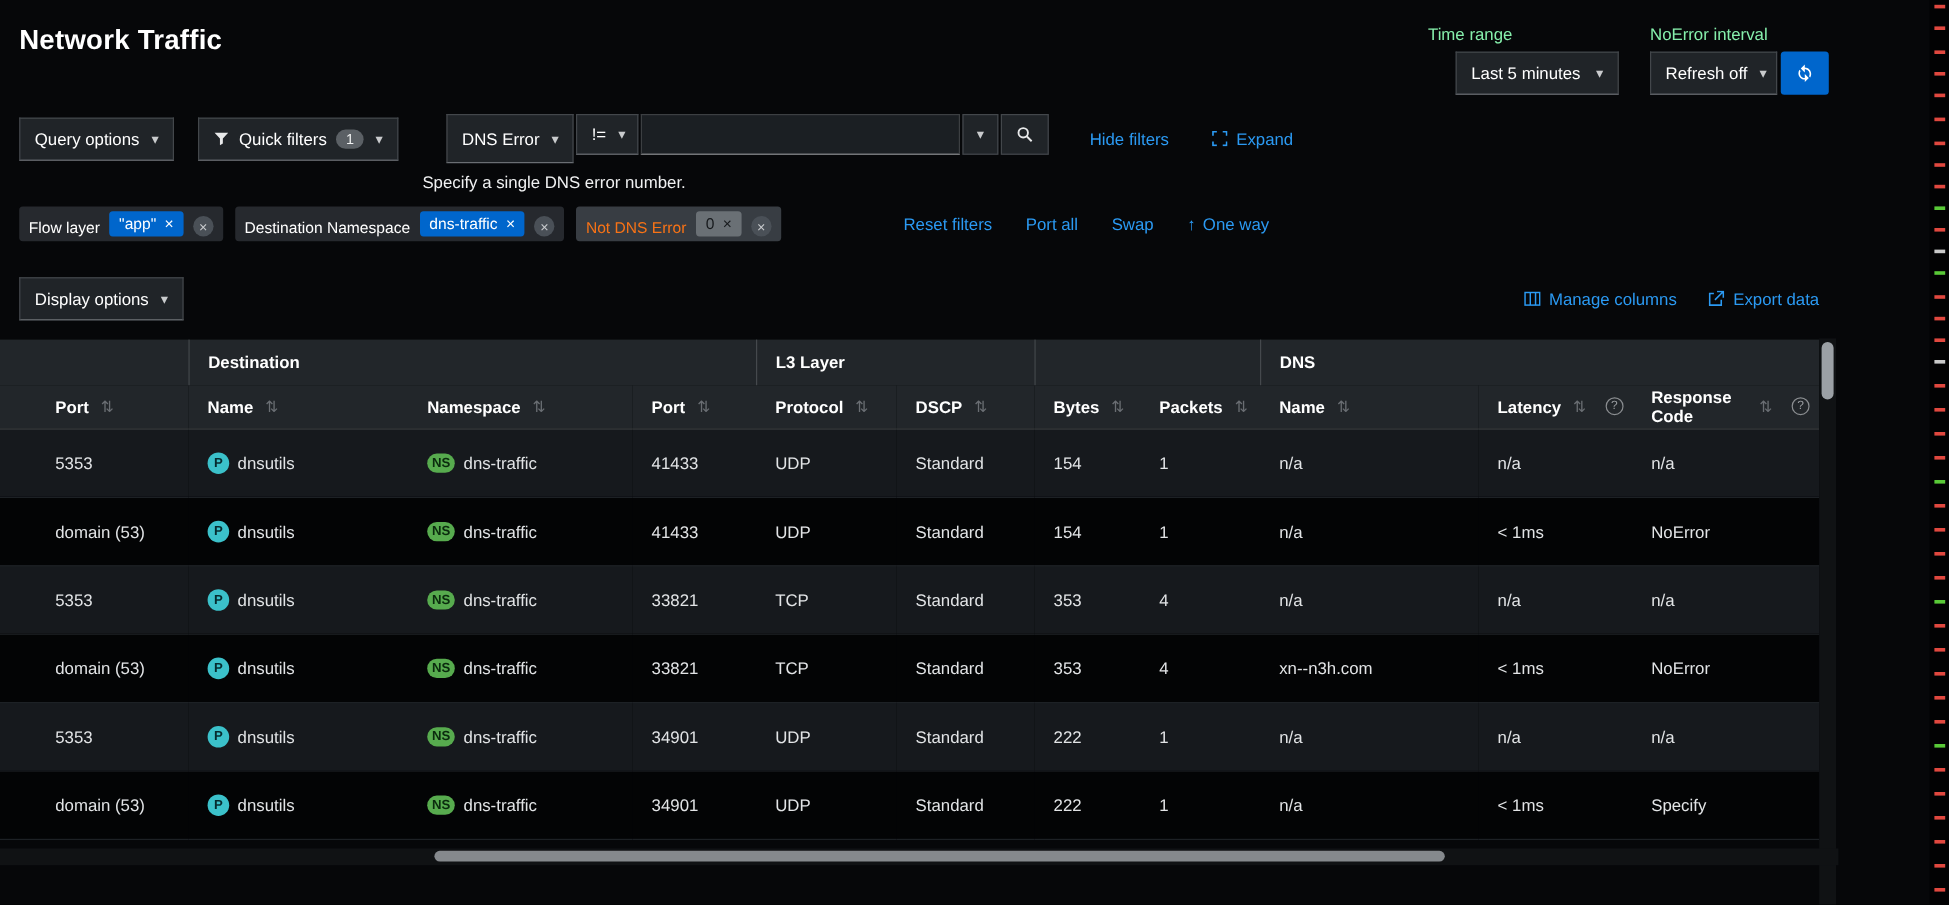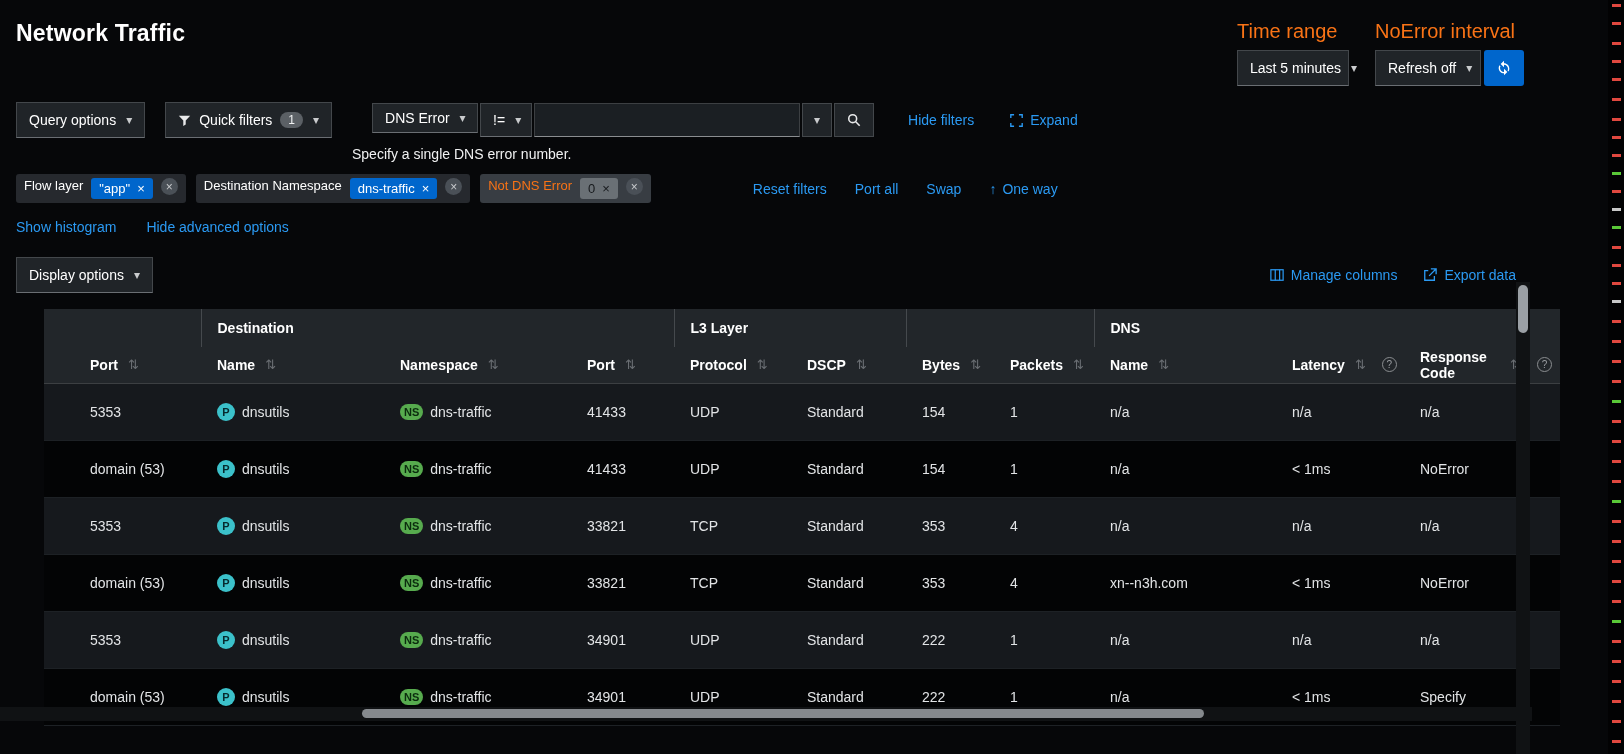--- a/index.html
+++ b/index.html
@@ -17,7 +17,7 @@
   h1 { font-size:23px; font-weight:700; color:#fff; letter-spacing:.2px; }
   .top-right { display:flex; gap:26px; }
   .labeled { display:flex; flex-direction:column; gap:7px; }
-  .labeled .lbl { font-size:20px; color:#f97316; }
+  .labeled .lbl { font-size:14px; color:#86efac; }
   .toggle {
     display:inline-flex; align-items:center; height:36px; padding:0 12px;
     background:#202428; border:1px solid #43474b; border-bottom-color:#6a6e73;

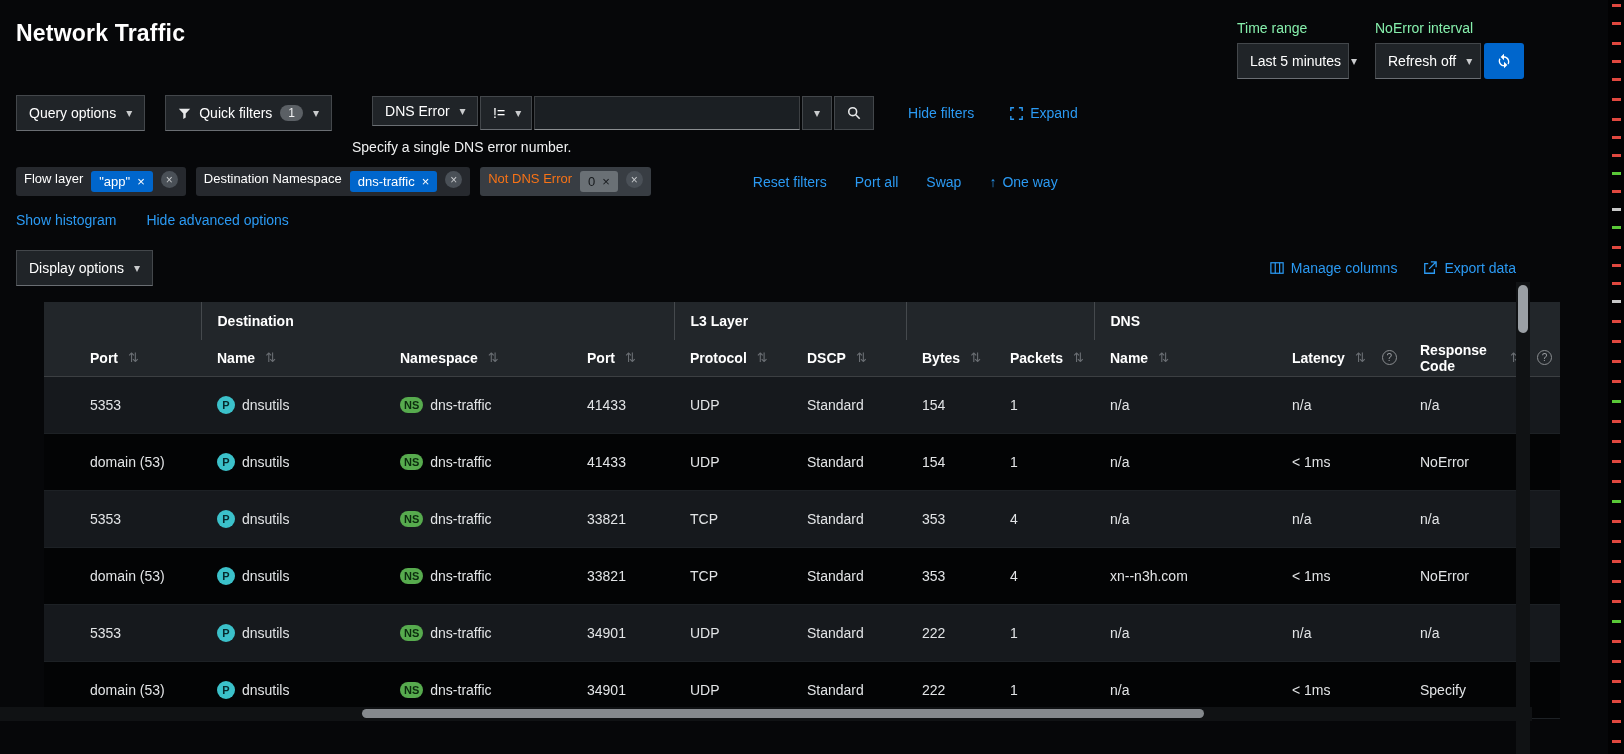--- a/index.html
+++ b/index.html
@@ -24,7 +24,7 @@
     color:#fff; cursor:pointer; white-space:nowrap;
   }
   .toggle .caret { margin-left:auto; padding-left:10px; }
-  .w-time { width:112px; }
+  .w-time { width:136px;margin-left:23px; }
   .w-refresh { width:106px; }
   .refresh-pair { display:flex; gap:3px; }
   .btn-refresh {

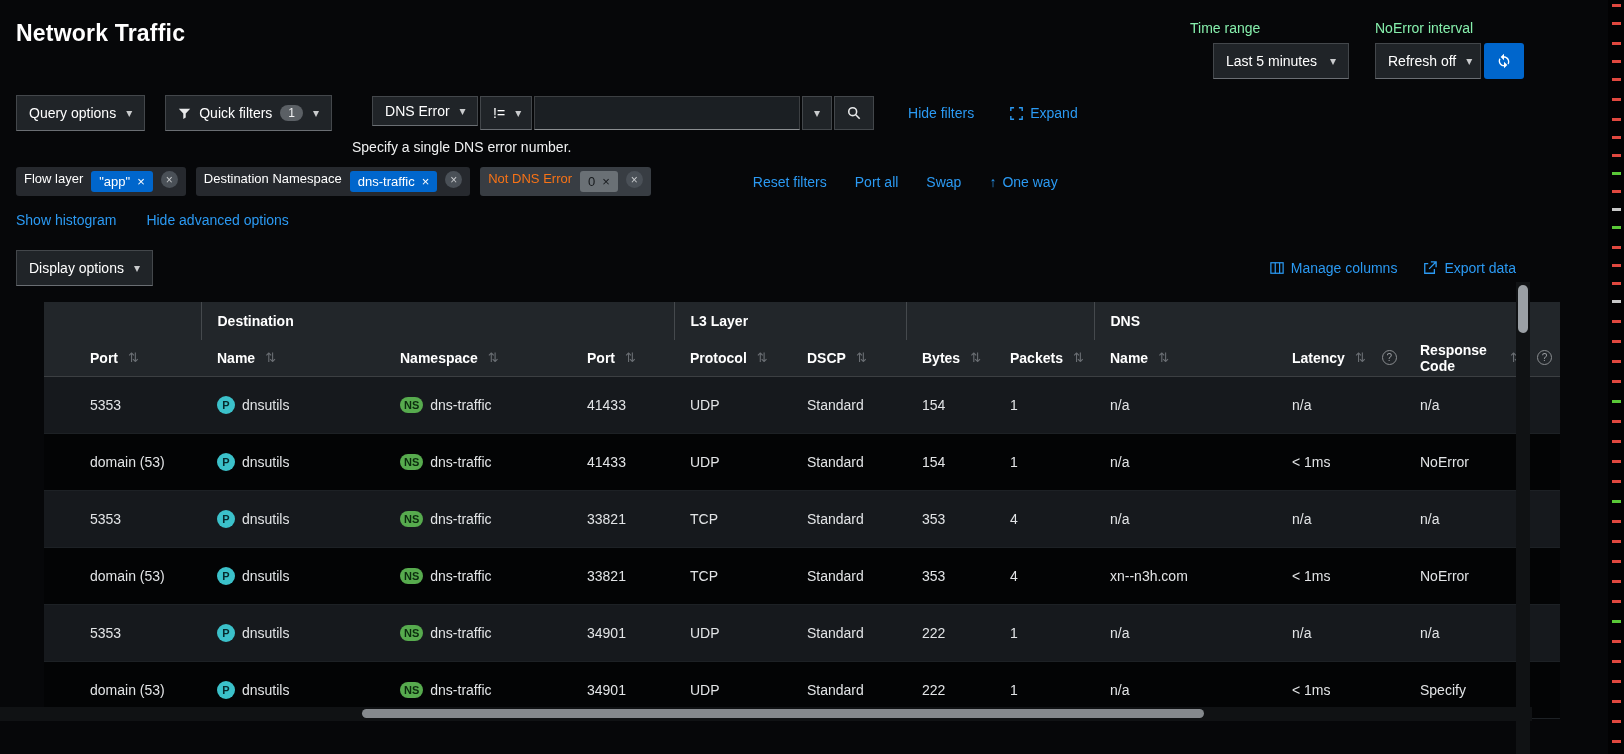--- a/index.html
+++ b/index.html
@@ -192,7 +192,7 @@
       <span class="caret">▾</span>
     </div>
     <div class="field-group">
-      <div class="toggle t-field" style="height:30px;">
+      <div class="toggle t-field" style="height:41px;">
         <span>DNS Error</span>
         <span class="caret">▾</span>
       </div>

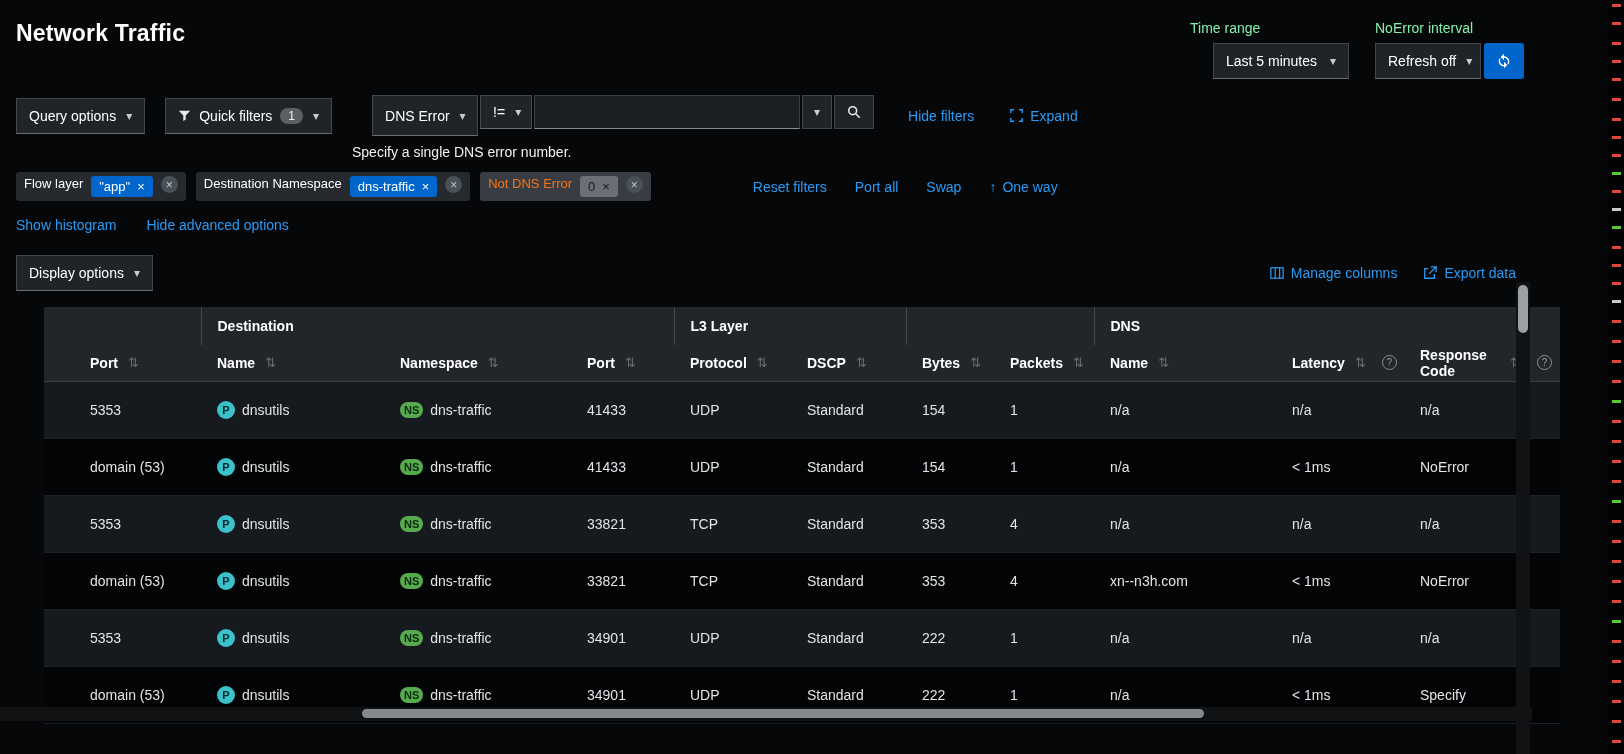--- a/index.html
+++ b/index.html
@@ -61,7 +61,7 @@
   
   .chips-row { display:flex; align-items:center; padding:12px 16px 0; }
   .chip-group {
-    display:inline-flex; align-items:flex-start; gap:8px; background:#26292e;
+    display:inline-flex; align-items:flex-end; gap:8px; background:#26292e;
     border-radius:3px; padding:4px 8px; margin-right:10px;
   }
   .chip-group .group-label { color:#fff; font-size:13px; white-space:nowrap; }

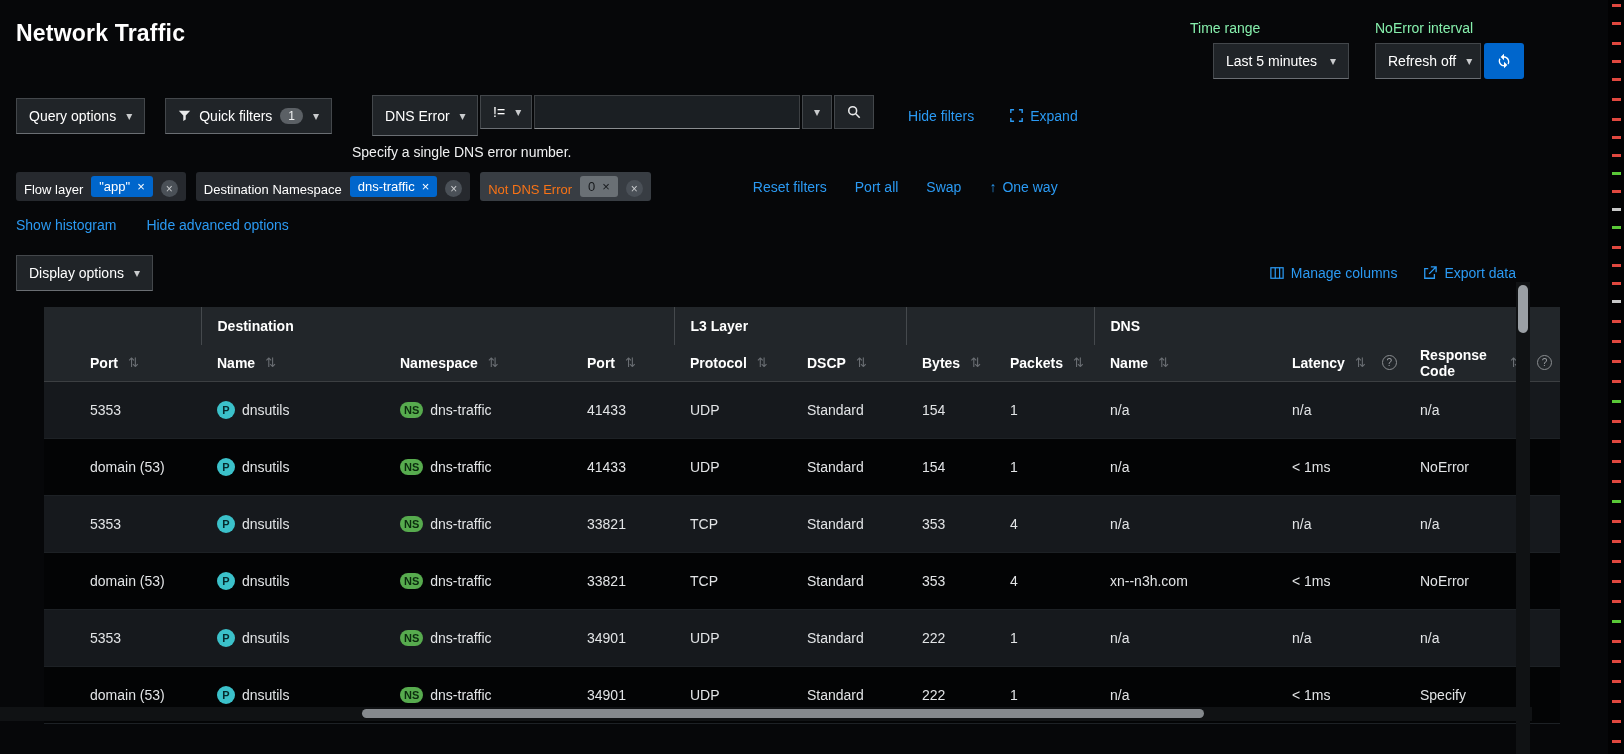--- a/index.html
+++ b/index.html
@@ -262,10 +262,6 @@
   </div>
 
   <div class="tabs-row">
-    <div class="tab-links">
-      <a class="link">Show histogram</a>
-      <a class="link">Hide advanced options</a>
-    </div>
   </div>
 
   <div class="table-toolbar">

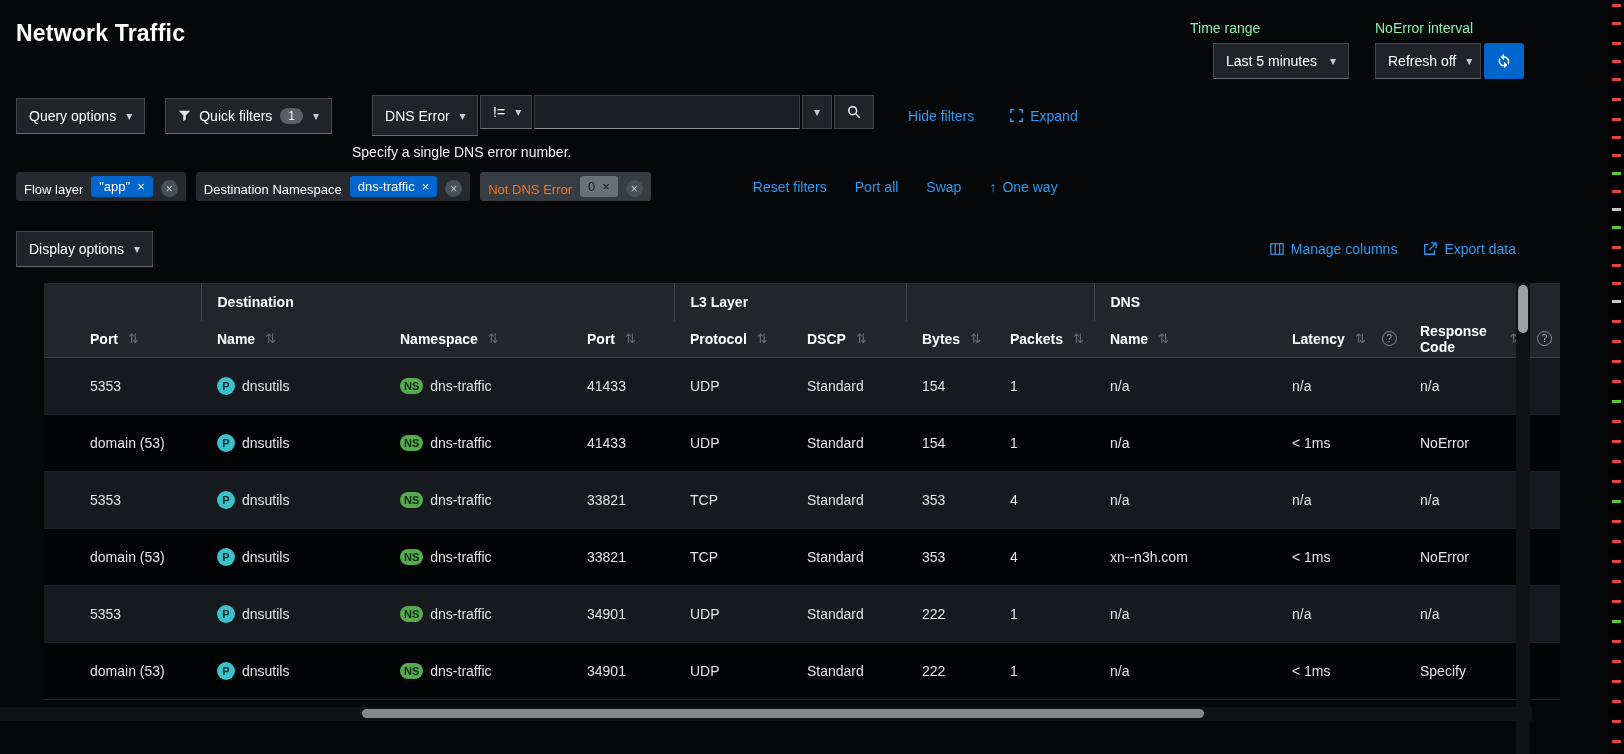--- a/index.html
+++ b/index.html
@@ -98,7 +98,7 @@
 
   
   .table-area { margin-top:16px; width:1516px; }
-  table { border-collapse:collapse; table-layout:fixed; width:1516px;margin-left:44px; }
+  table { border-collapse:collapse; table-layout:fixed; width:1516px; }
   thead th {
     background:#22262a; text-align:left; font-weight:700; color:#fff;
     font-size:14px; padding:0 6px 0 16px; vertical-align:middle;

